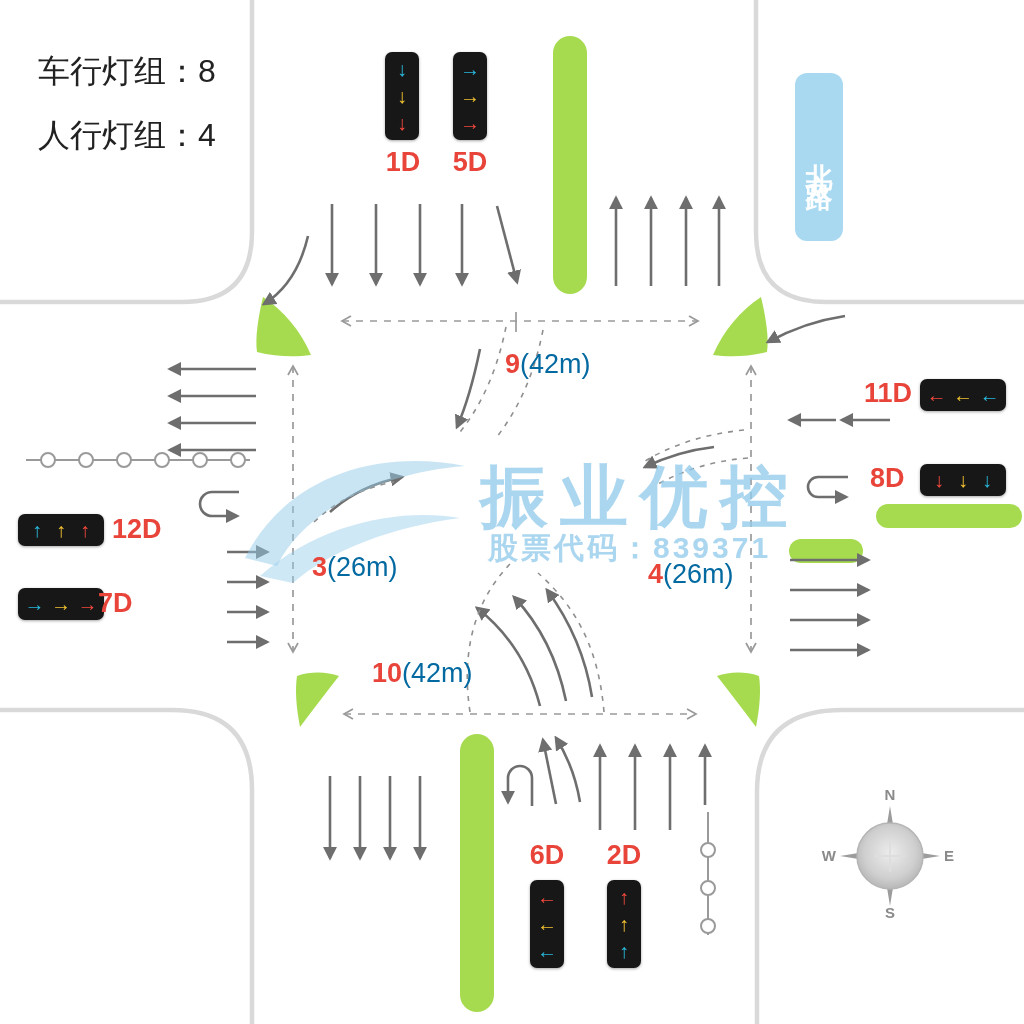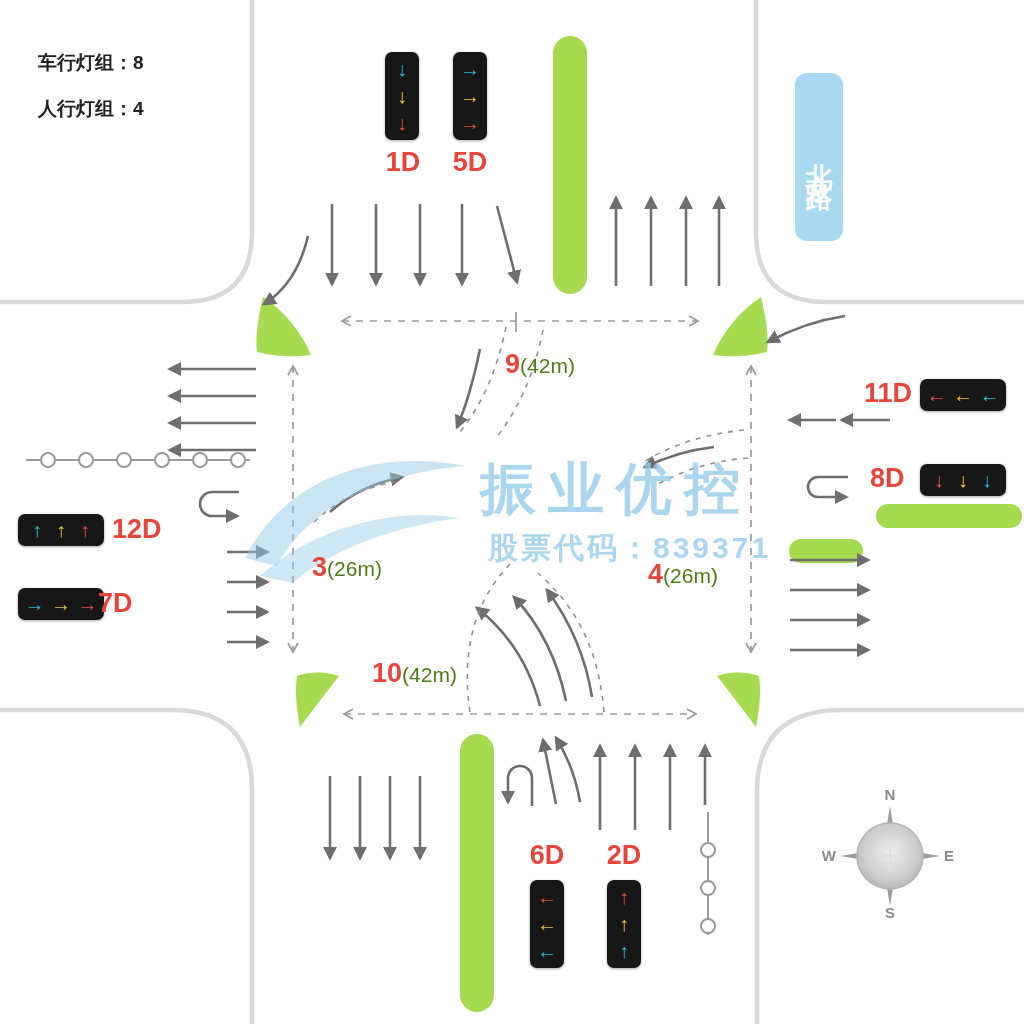--- a/index.html
+++ b/index.html
@@ -5,7 +5,7 @@
   html,body{margin:0;padding:0;background:#fff;font-family:"Liberation Sans","DejaVu Sans",sans-serif;}
   .canvas{position:relative;width:1024px;height:1024px;background:#fff;overflow:hidden;}
   svg.layer{position:absolute;left:0;top:0;}
-  .stats{position:absolute;left:38px;top:50px;font-size:19px;color:#222;font-weight:700;}
+  .stats{position:absolute;left:38px;top:50px;font-size:32px;color:#222;font-weight:400;}
   .stats div{margin-bottom:20px;}
   .tl{position:absolute;background:#171717;border-radius:7px;display:flex;align-items:center;justify-content:space-evenly;box-shadow:0 1px 3px rgba(0,0,0,.35);}
   .tl.v{width:34px;height:88px;flex-direction:column;}

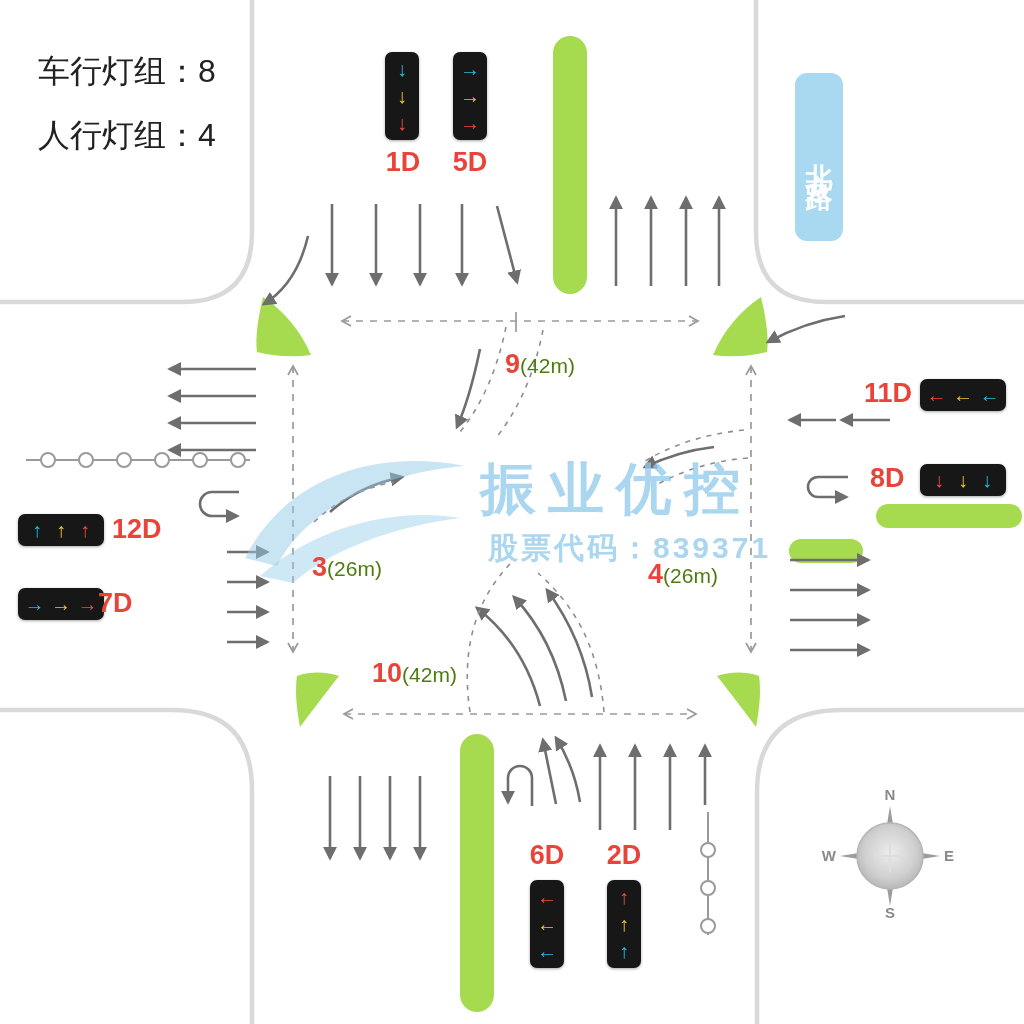--- a/index.html
+++ b/index.html
@@ -14,7 +14,7 @@
   .lbl{position:absolute;color:#e8443a;font-size:27px;font-weight:600;white-space:nowrap;}
   .measure{position:absolute;white-space:nowrap;}
   .mnum{color:#e8443a;font-size:27px;font-weight:600;}
-  .mdist{color:#4d7c0f;font-size:21px;}
+  .mdist{color:#0369a1;font-size:27px;}
   .badge{position:absolute;background:#a9d9f1;color:#fff;font-weight:bold;display:flex;align-items:center;justify-content:center;border-radius:12px;}
   .badge.v{width:48px;height:168px;writing-mode:vertical-rl;font-size:27px;letter-spacing:10px;}
   .badge.h{width:150px;height:38px;font-size:26px;letter-spacing:12px;padding-left:6px;}

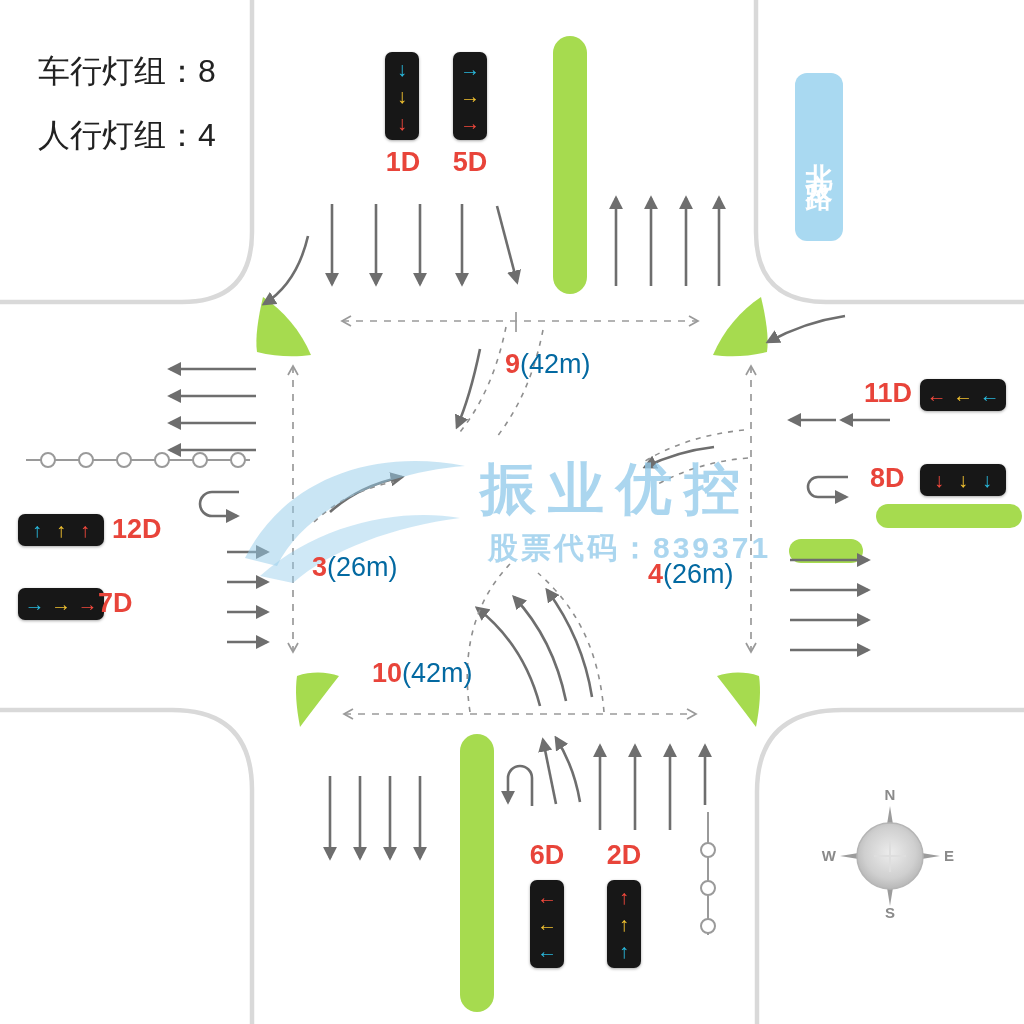--- a/index.html
+++ b/index.html
@@ -18,7 +18,7 @@
   .badge{position:absolute;background:#a9d9f1;color:#fff;font-weight:bold;display:flex;align-items:center;justify-content:center;border-radius:12px;}
   .badge.v{width:48px;height:168px;writing-mode:vertical-rl;font-size:27px;letter-spacing:10px;}
   .badge.h{width:150px;height:38px;font-size:26px;letter-spacing:12px;padding-left:6px;}
-  .wm-title{position:absolute;left:480px;top:452px;font-size:56px;font-weight:bold;color:rgba(148,203,234,.78);letter-spacing:12px;white-space:nowrap;}
+  .wm-title{position:absolute;left:480px;top:452px;font-size:68px;font-weight:bold;color:rgba(148,203,234,.78);letter-spacing:12px;white-space:nowrap;}
   .wm-sub{position:absolute;left:488px;top:528px;font-size:30px;font-weight:bold;color:rgba(148,203,234,.78);letter-spacing:3px;white-space:nowrap;}
   .wm-logo{position:absolute;left:225px;top:438px;}
 </style>

